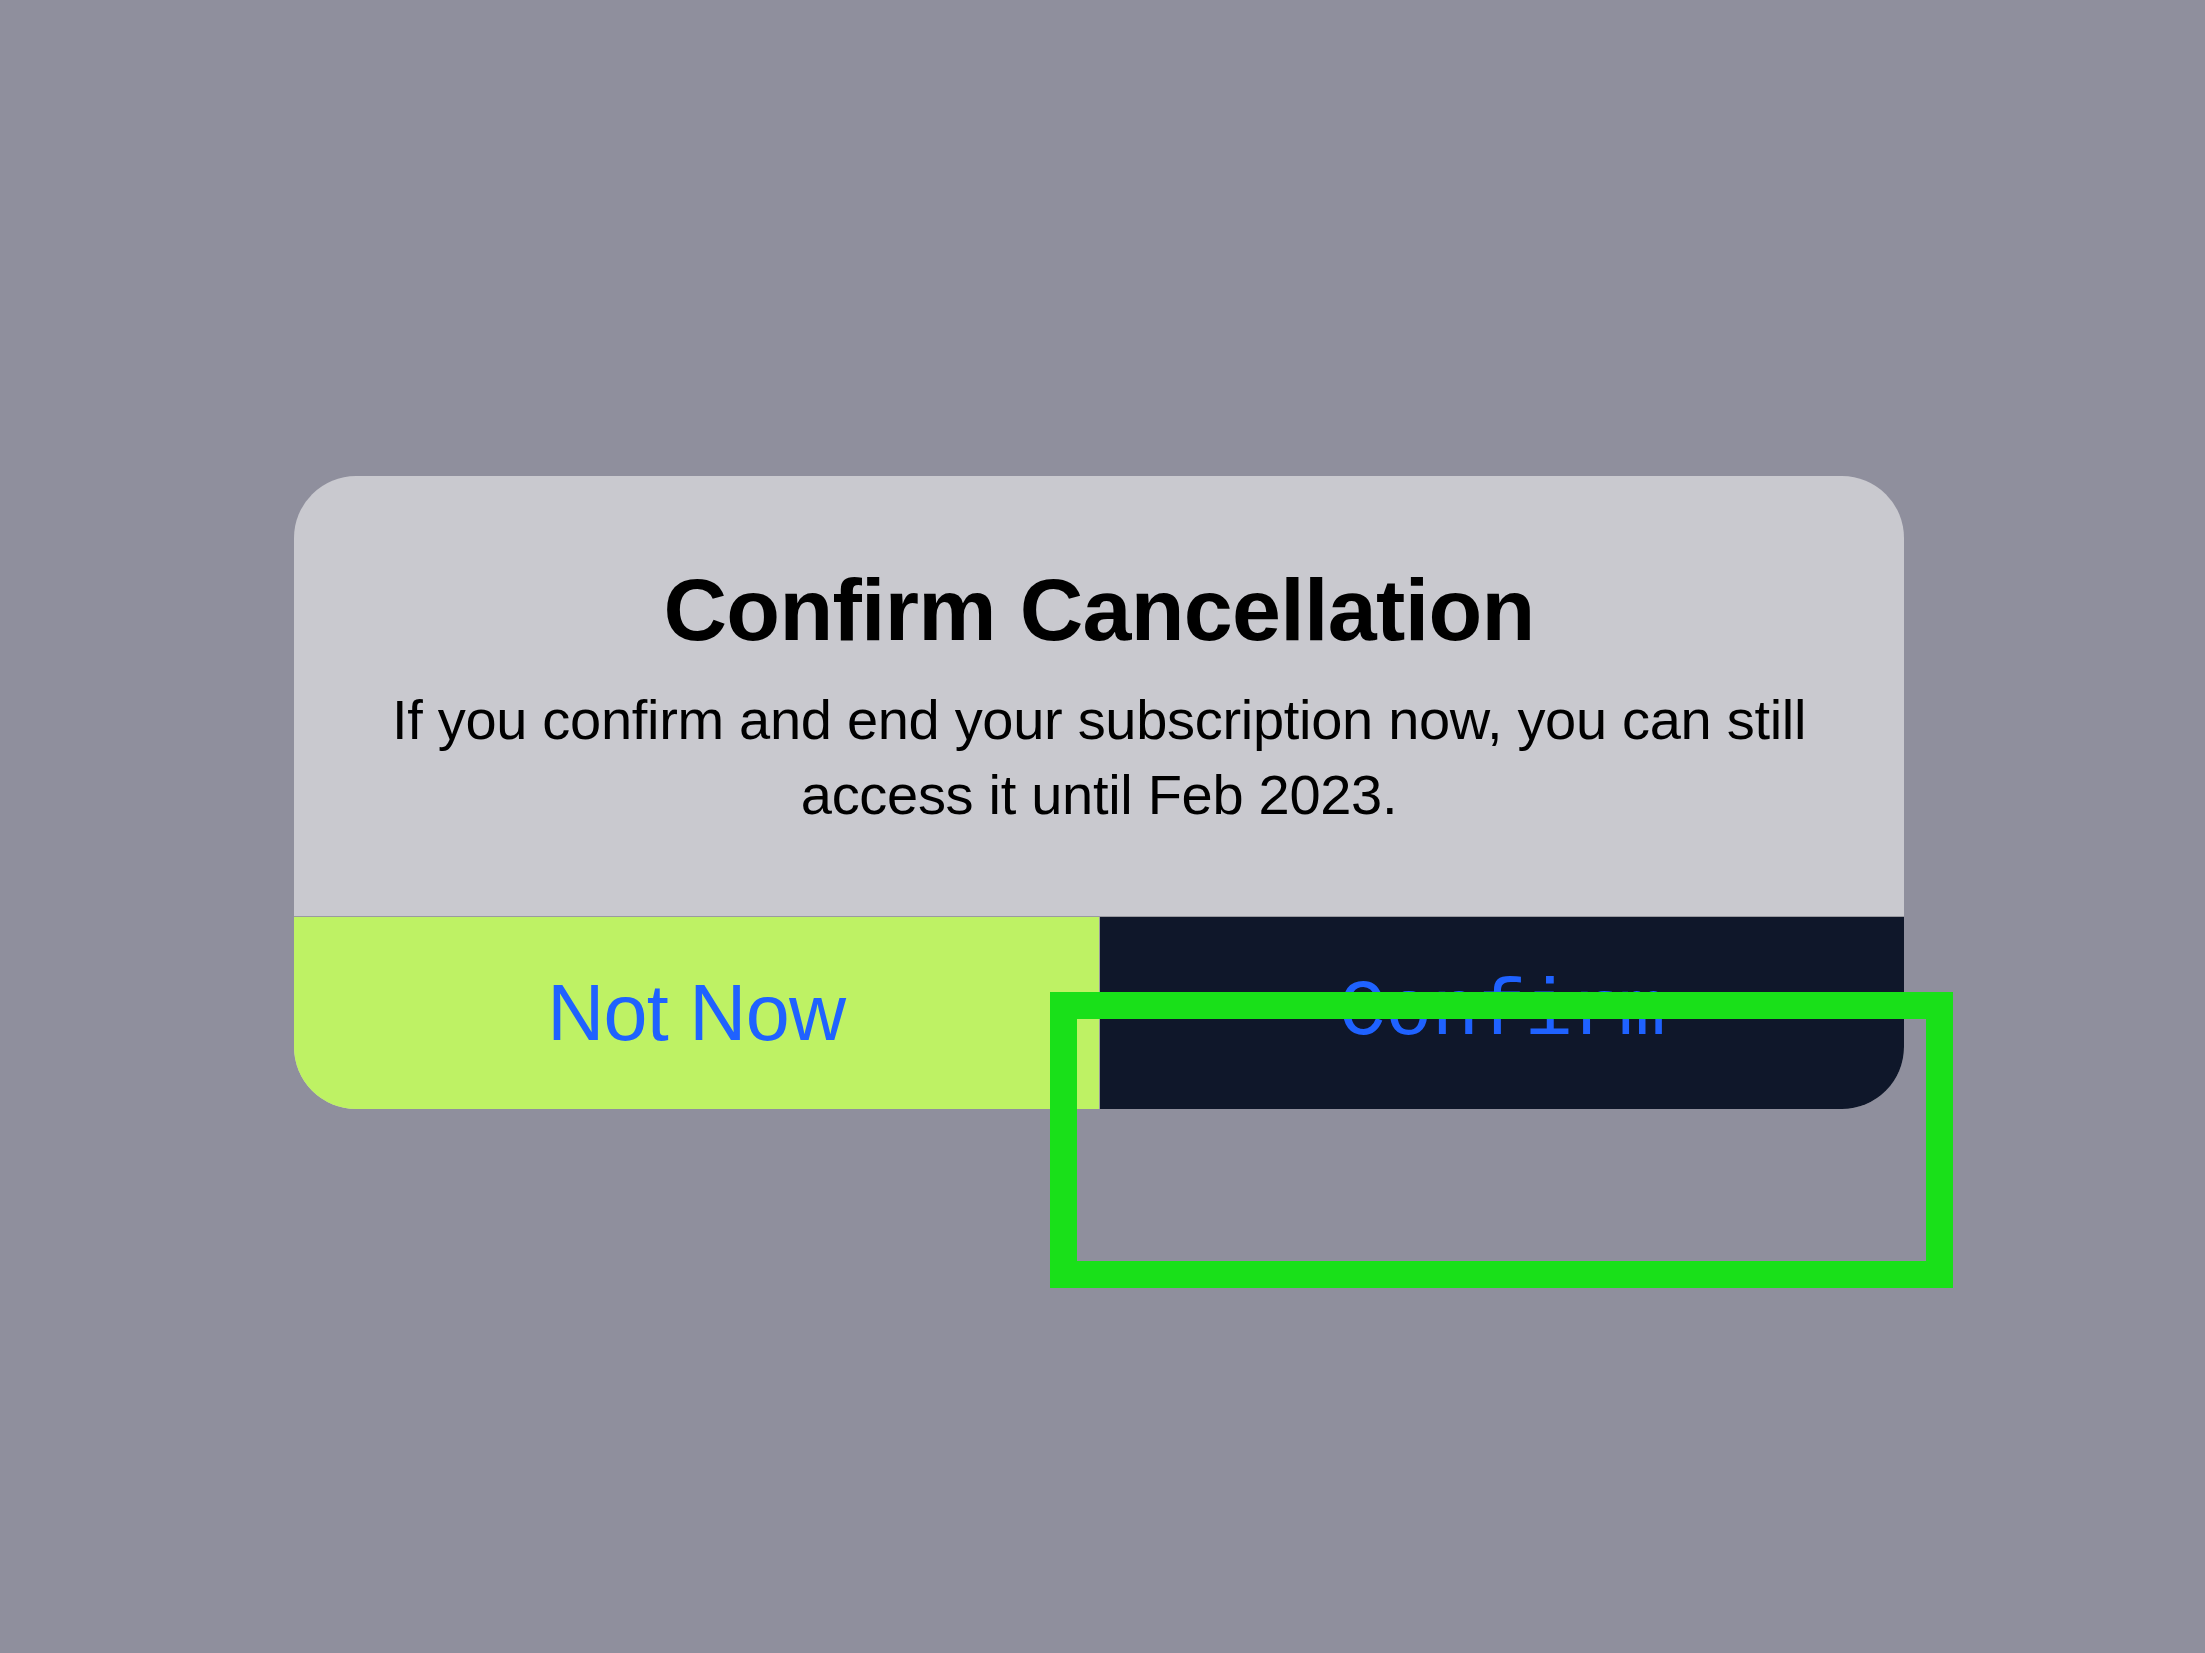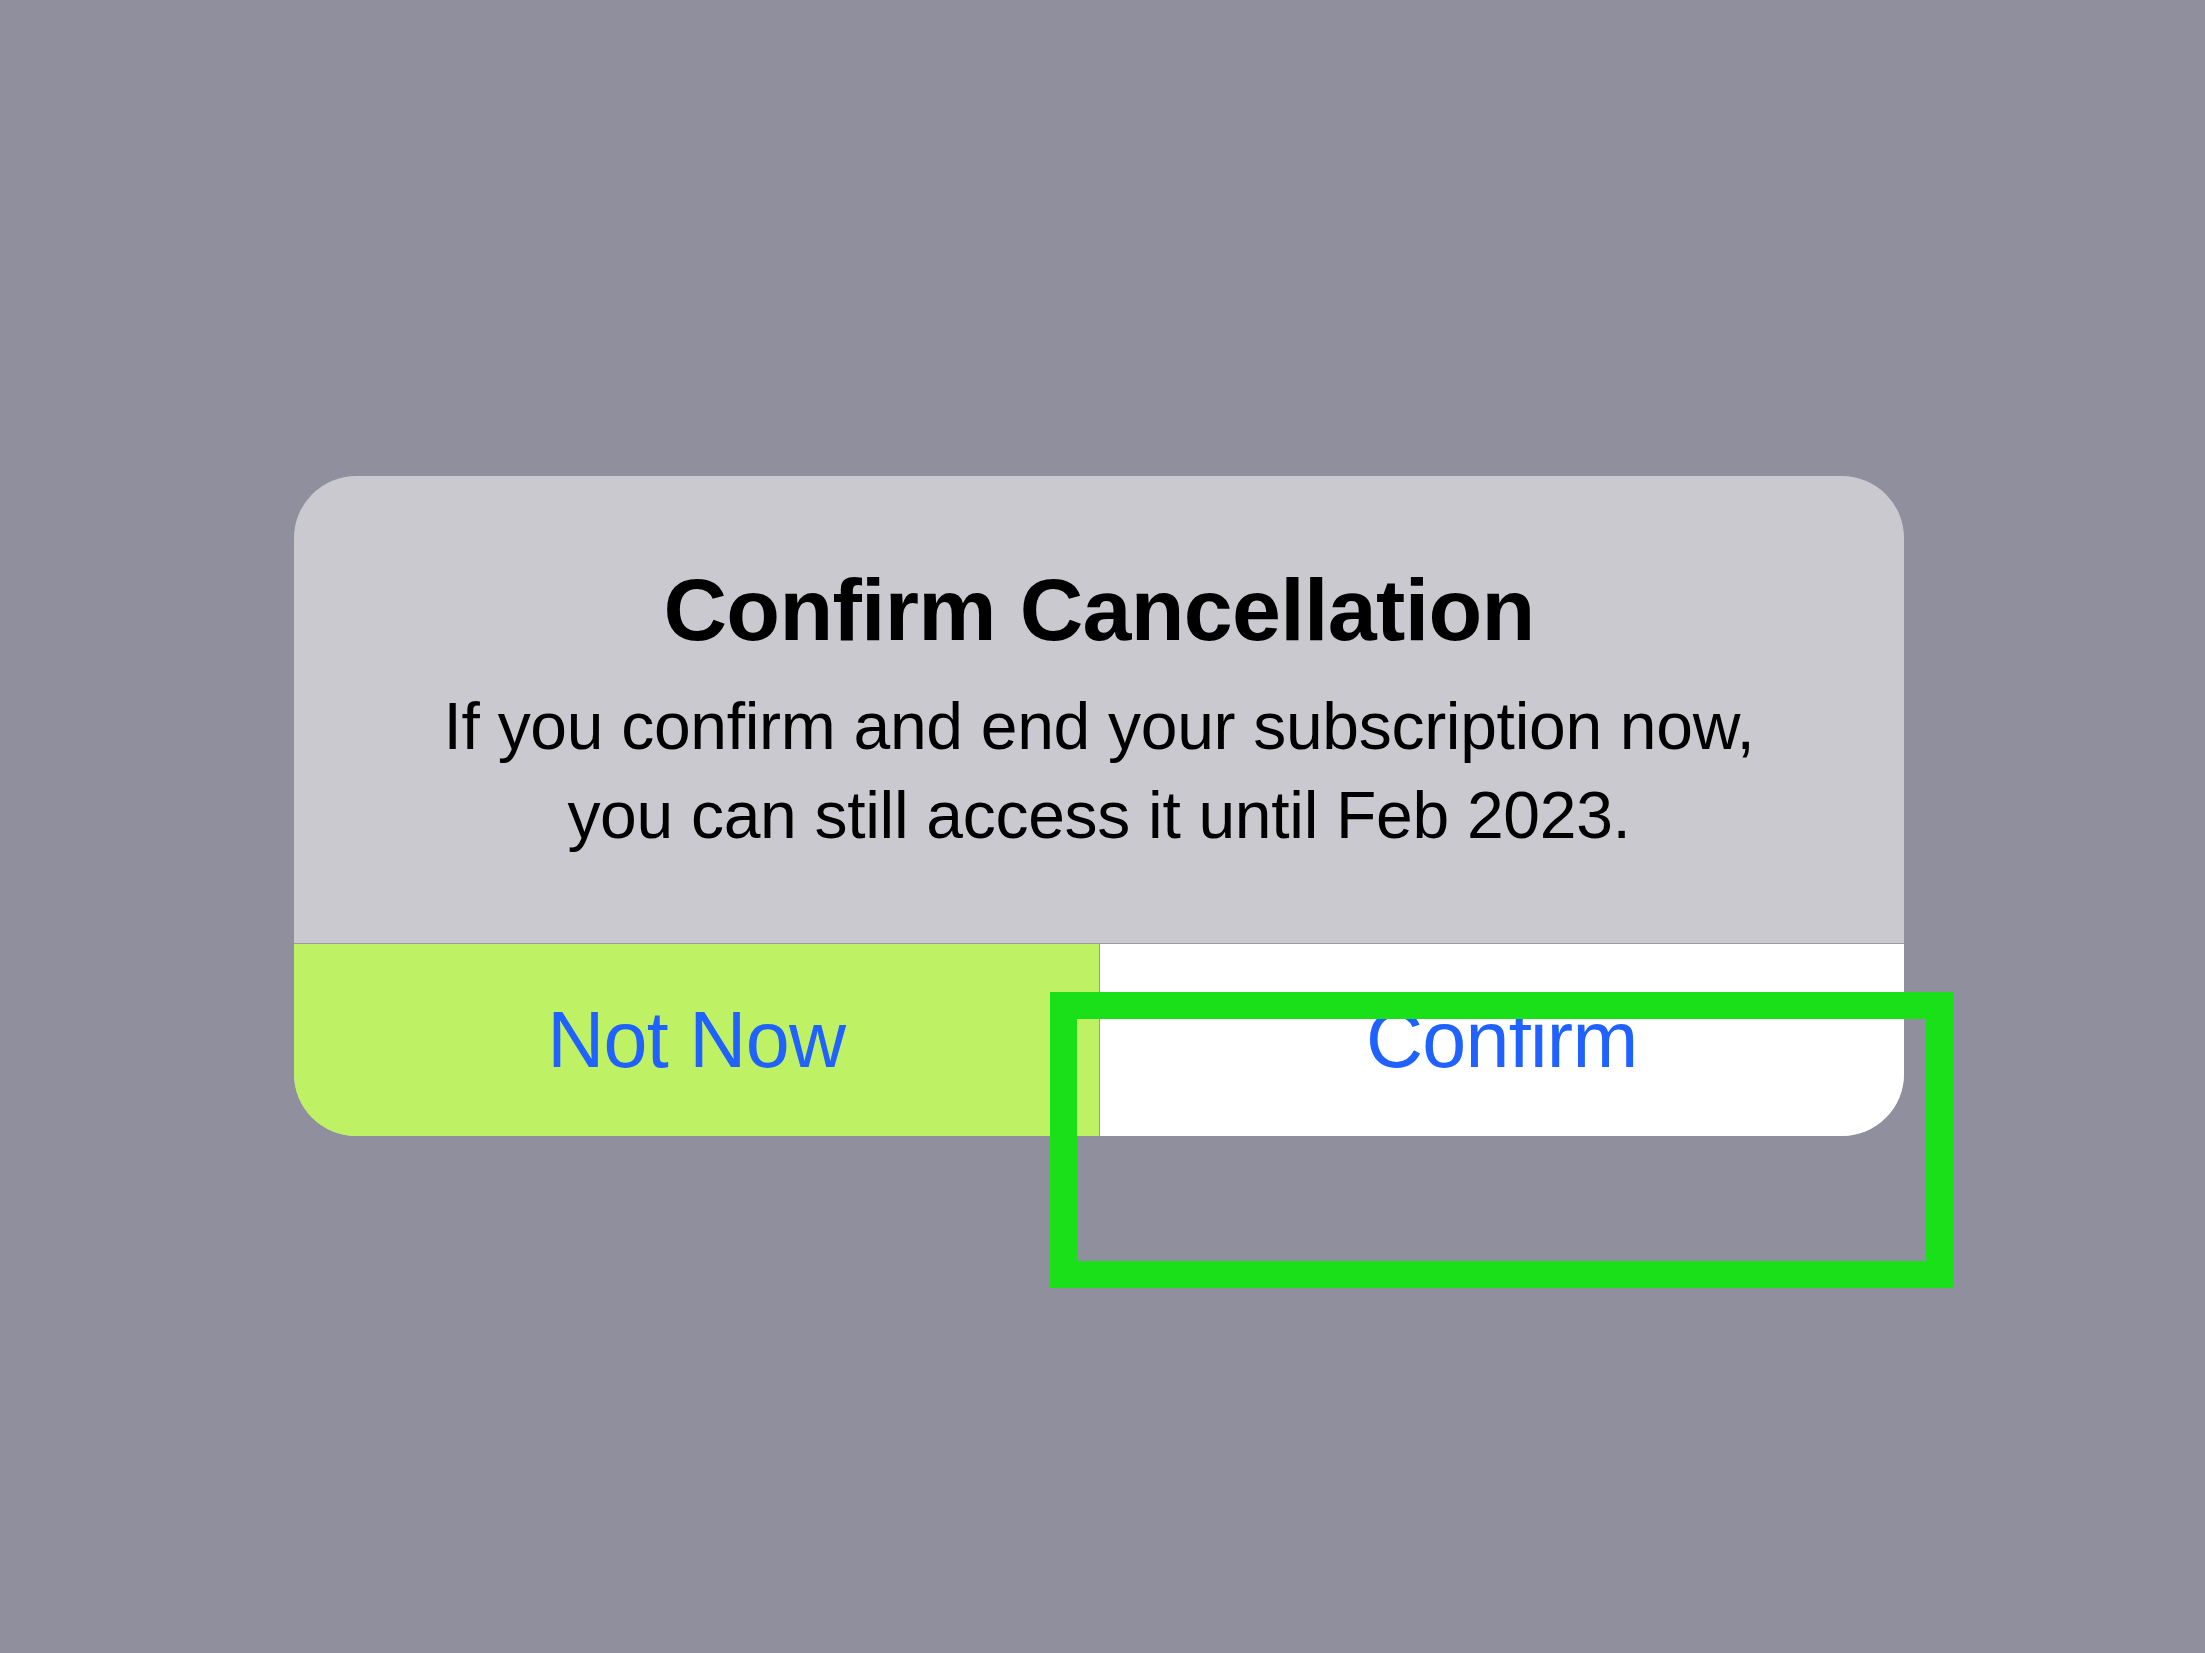--- a/index.html
+++ b/index.html
@@ -36,7 +36,7 @@
       letter-spacing: -0.7px;
     }
     .dialog-message {
-      font-size: 66px;
+      font-size: 56px;
       font-weight: 400;
       color: #000;
       line-height: 1.35;

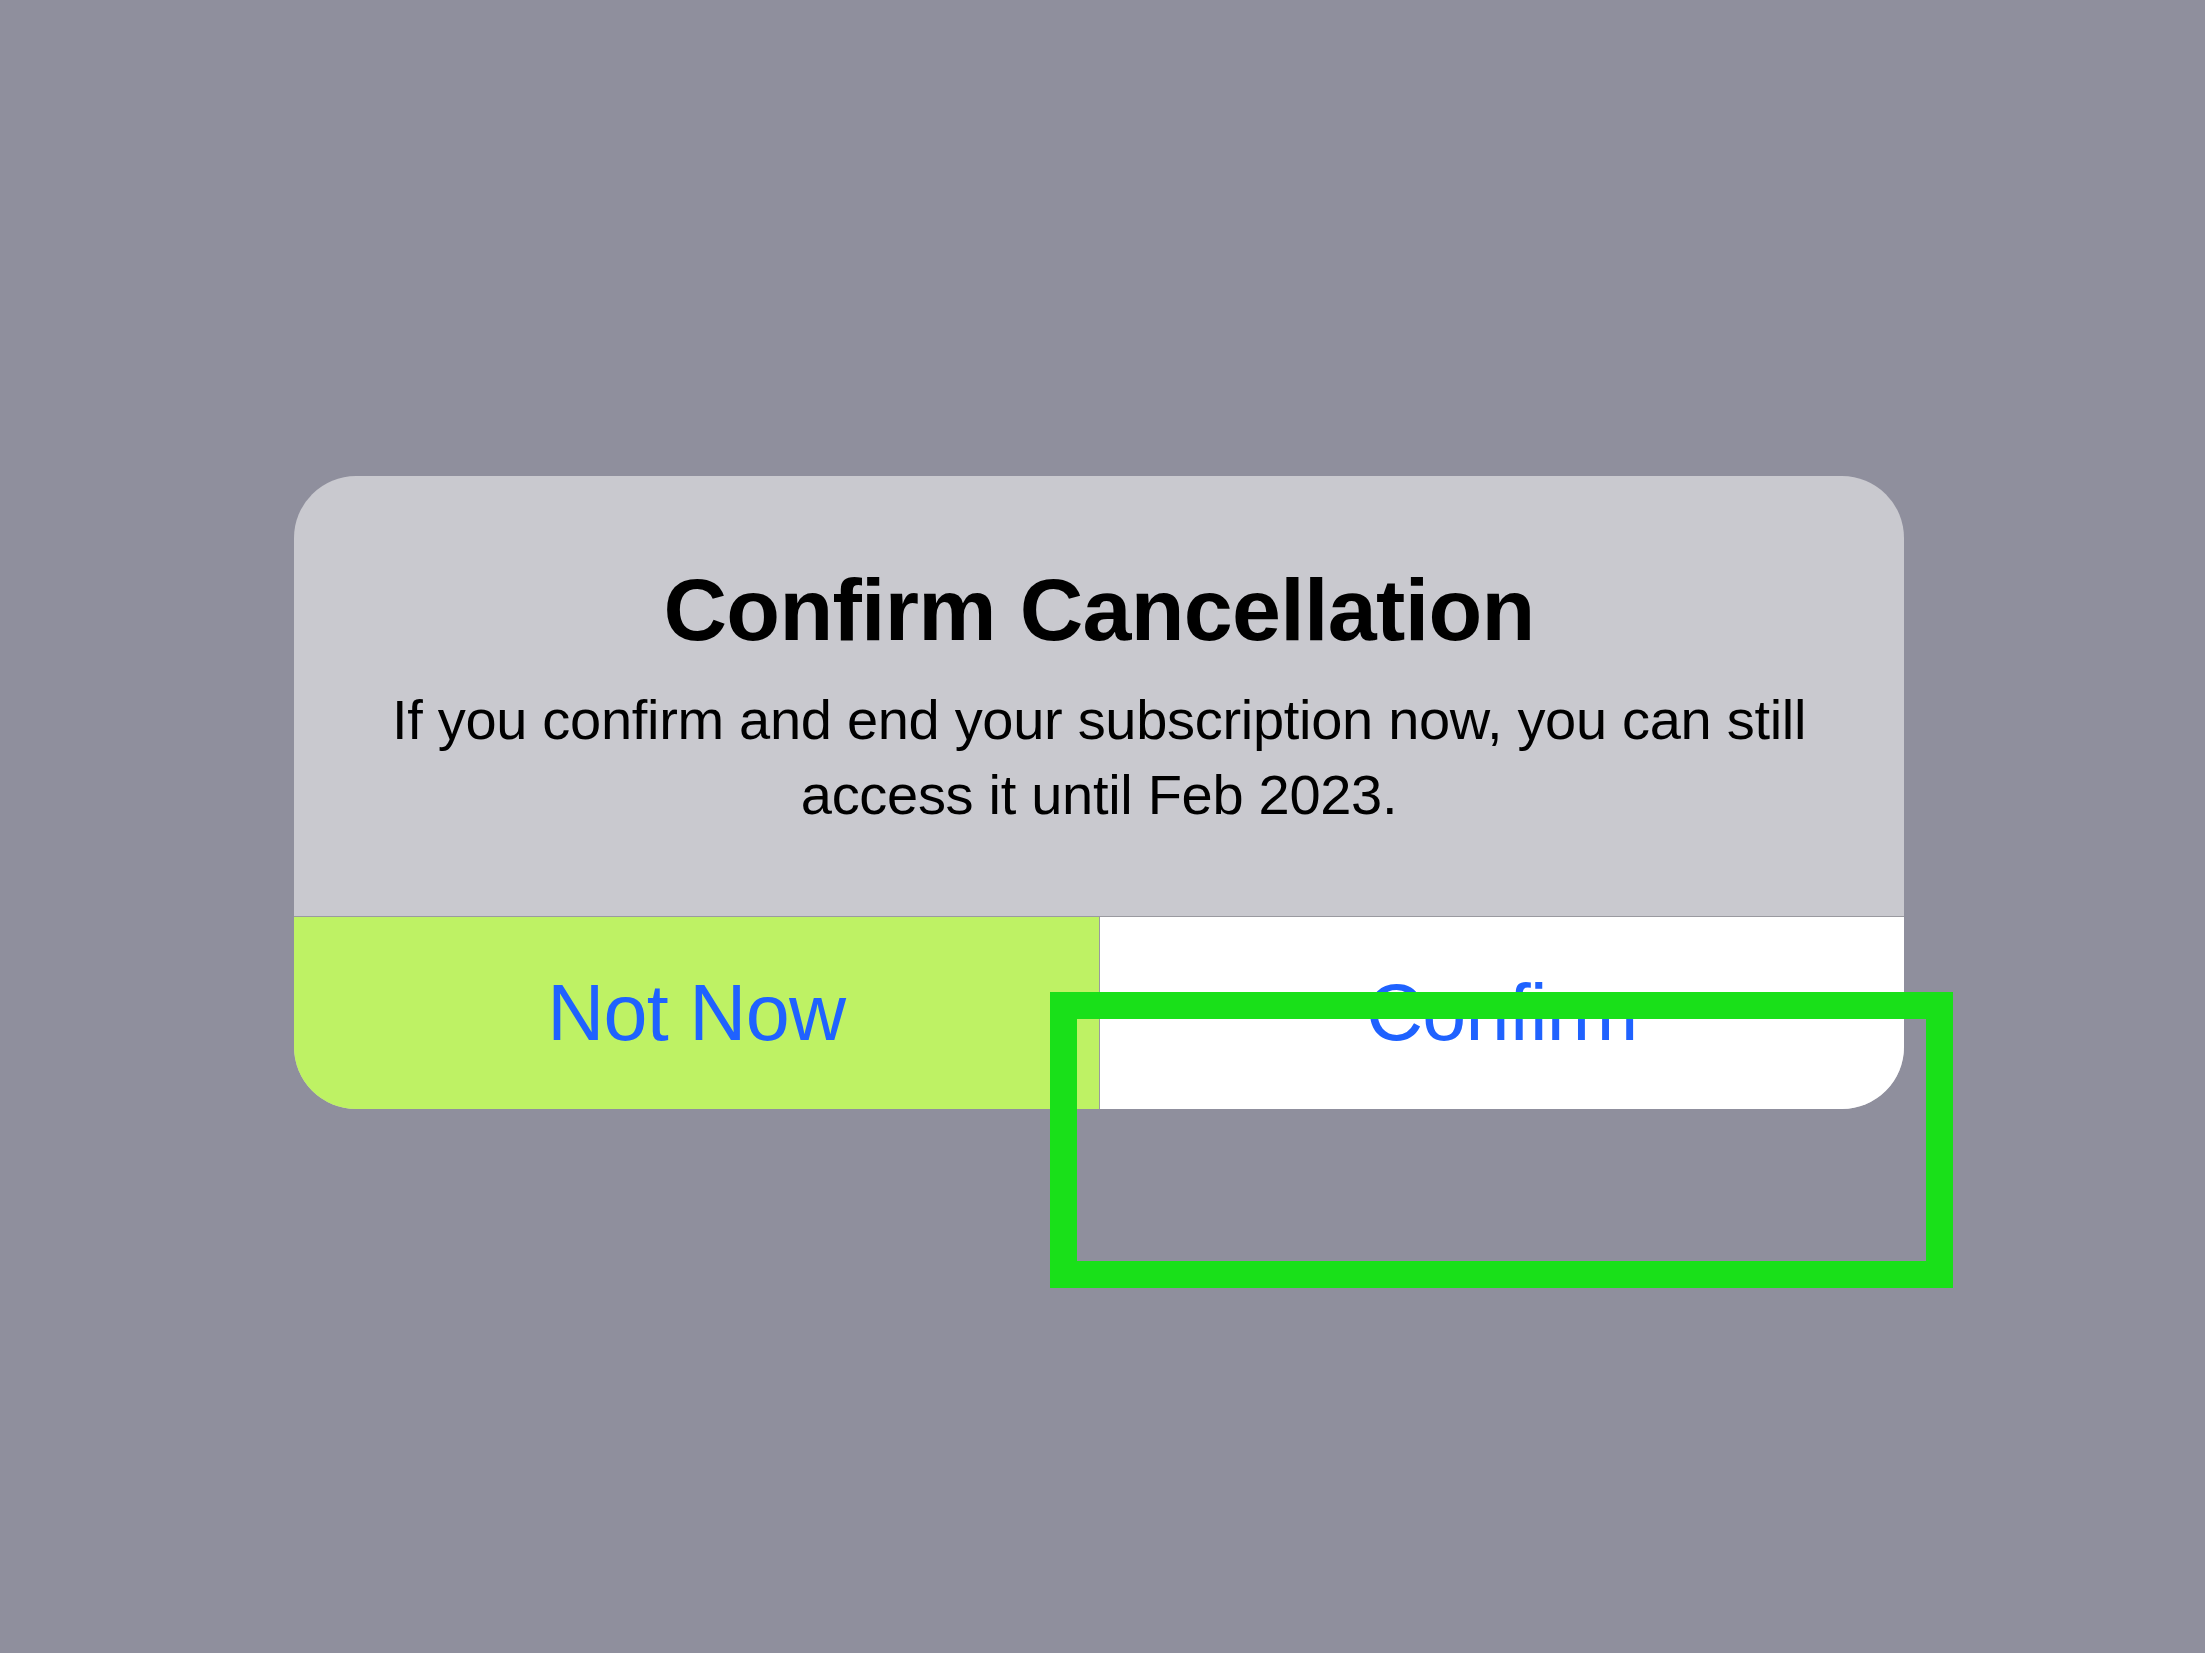--- a/index.html
+++ b/index.html
@@ -66,9 +66,10 @@
       border-right: 0.7px solid #9a9aa0;
     }
     .confirm-button {
-      background: #ffffff;
+      background: #0f172a;
       color: #1f62ff;
       border-bottom-right-radius: 62px;
+      font-family: Liberation Mono, monospace;
     }
     .highlight-box {
       position: absolute;

